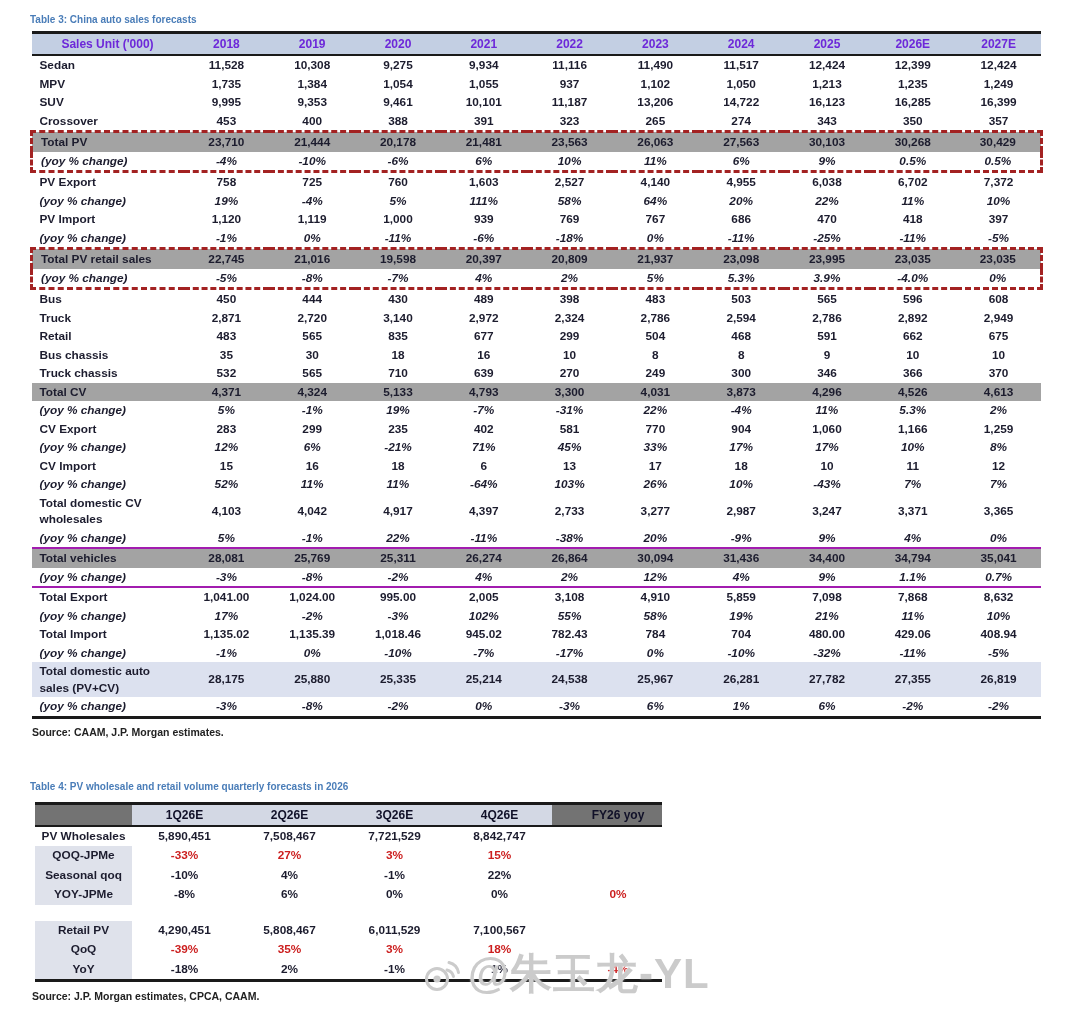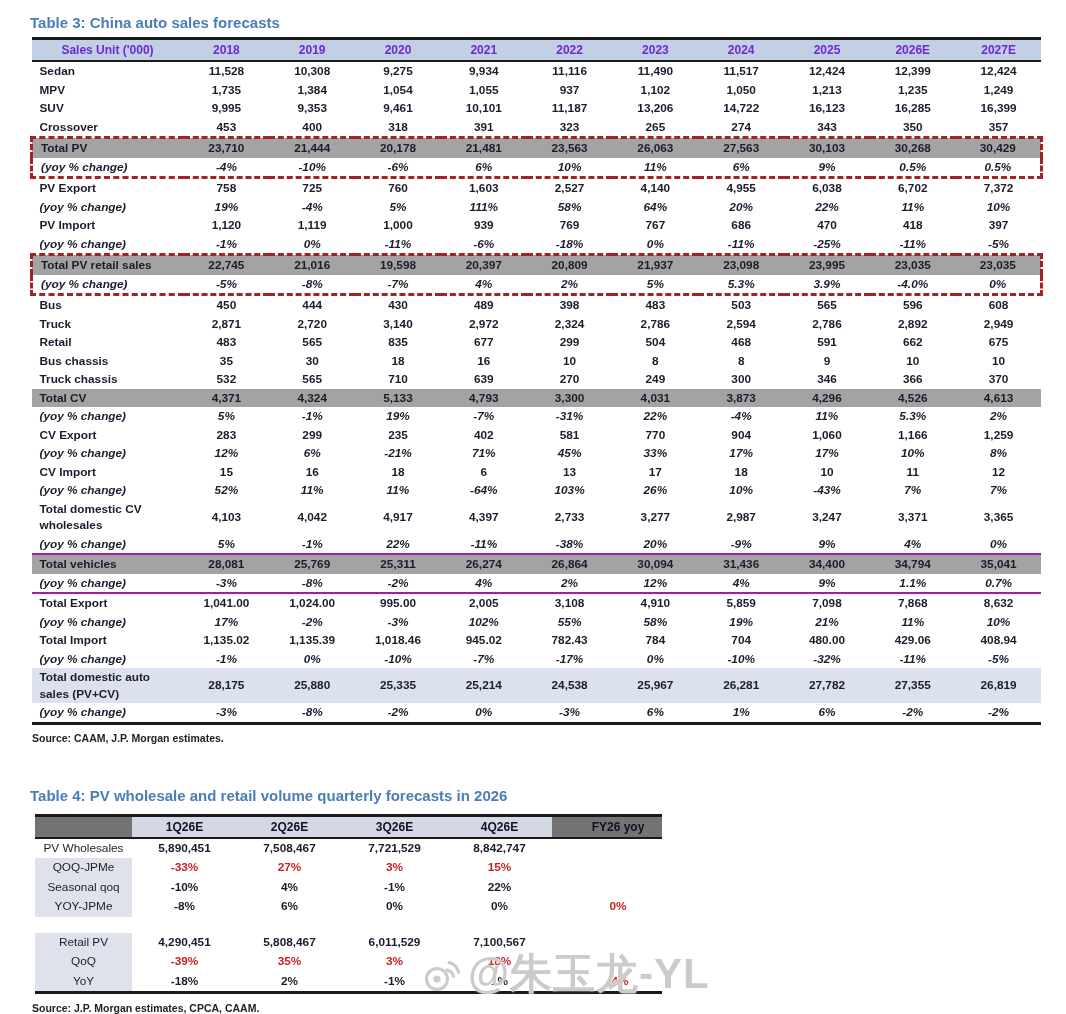--- a/index.html
+++ b/index.html
@@ -5,7 +5,7 @@
   html,body{margin:0;padding:0;background:#fff;}
   .page{position:relative;width:1066px;height:1014px;background:#ffffff;overflow:hidden;
         font-family:"Liberation Sans",sans-serif;color:#1c1c2e;}
-  .t-title{color:#4a7db8;font-weight:bold;font-size:15px;margin:14px 0 6px 30px;}
+  .t-title{color:#4a7db8;font-weight:bold;font-size:10px;margin:14px 0 6px 30px;}
   .src{font-size:10.5px;font-weight:bold;color:#222;margin:7px 0 0 32px;}
 
   

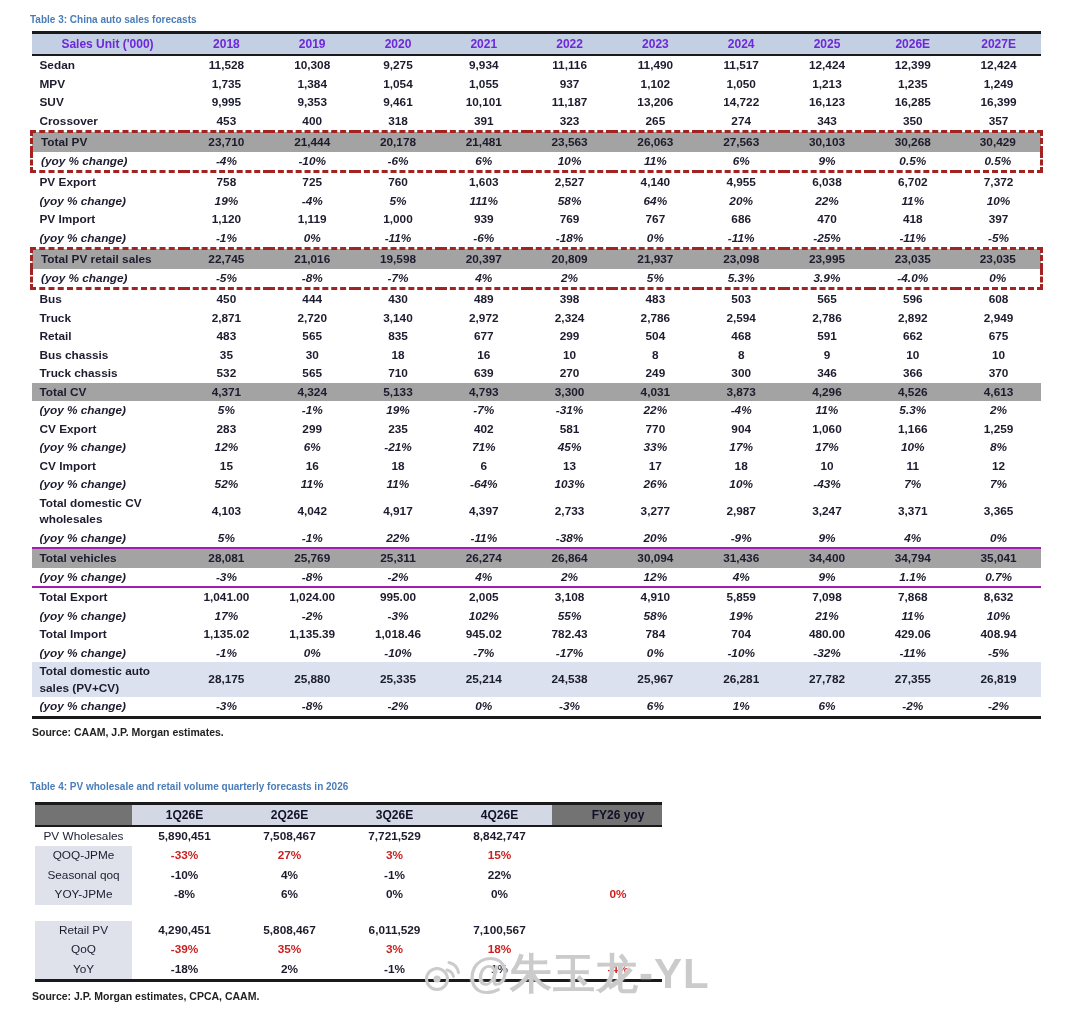--- a/index.html
+++ b/index.html
@@ -123,7 +123,7 @@
           <td class="lbl">Crossover</td>
           <td>453</td>
           <td>400</td>
-          <td>318</td>
+          <td>388</td>
           <td>391</td>
           <td>323</td>
           <td>265</td>

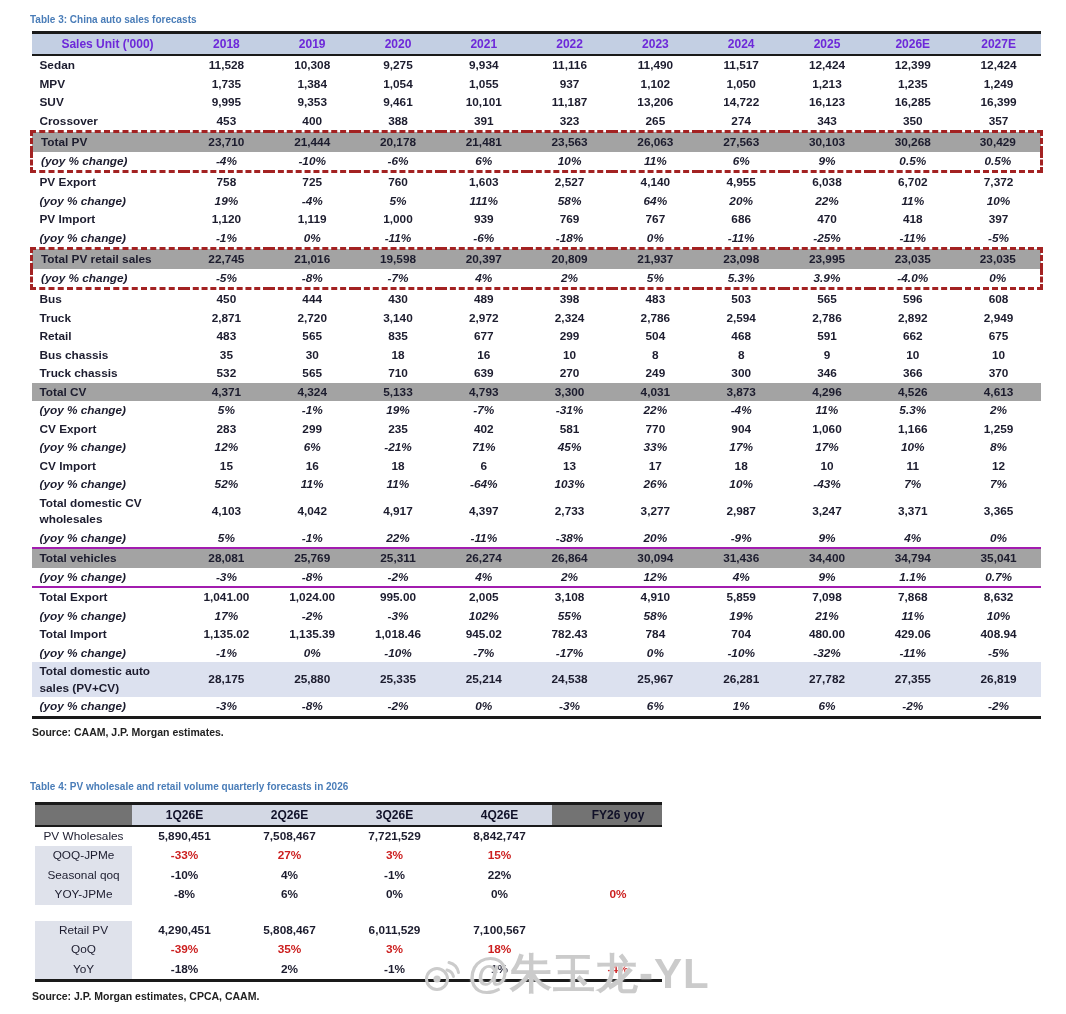--- a/index.html
+++ b/index.html
@@ -33,7 +33,7 @@
   #t4 th.th-q{background:#d3d8e4;}
   #t4 td{font-size:11.8px;font-weight:bold;text-align:center;padding:2px;
          line-height:15.5px;vertical-align:middle;}
-  #t4 td.lbl4{font-weight:normal;}
+  #t4 td.lbl4{font-weight:bold;}
   #t4 td.shaded{background:#dfe2eb;}
   #t4 td.red{color:#cc1f1f;}
   #t4 tr.gap td{height:12px;background:#fff;}

